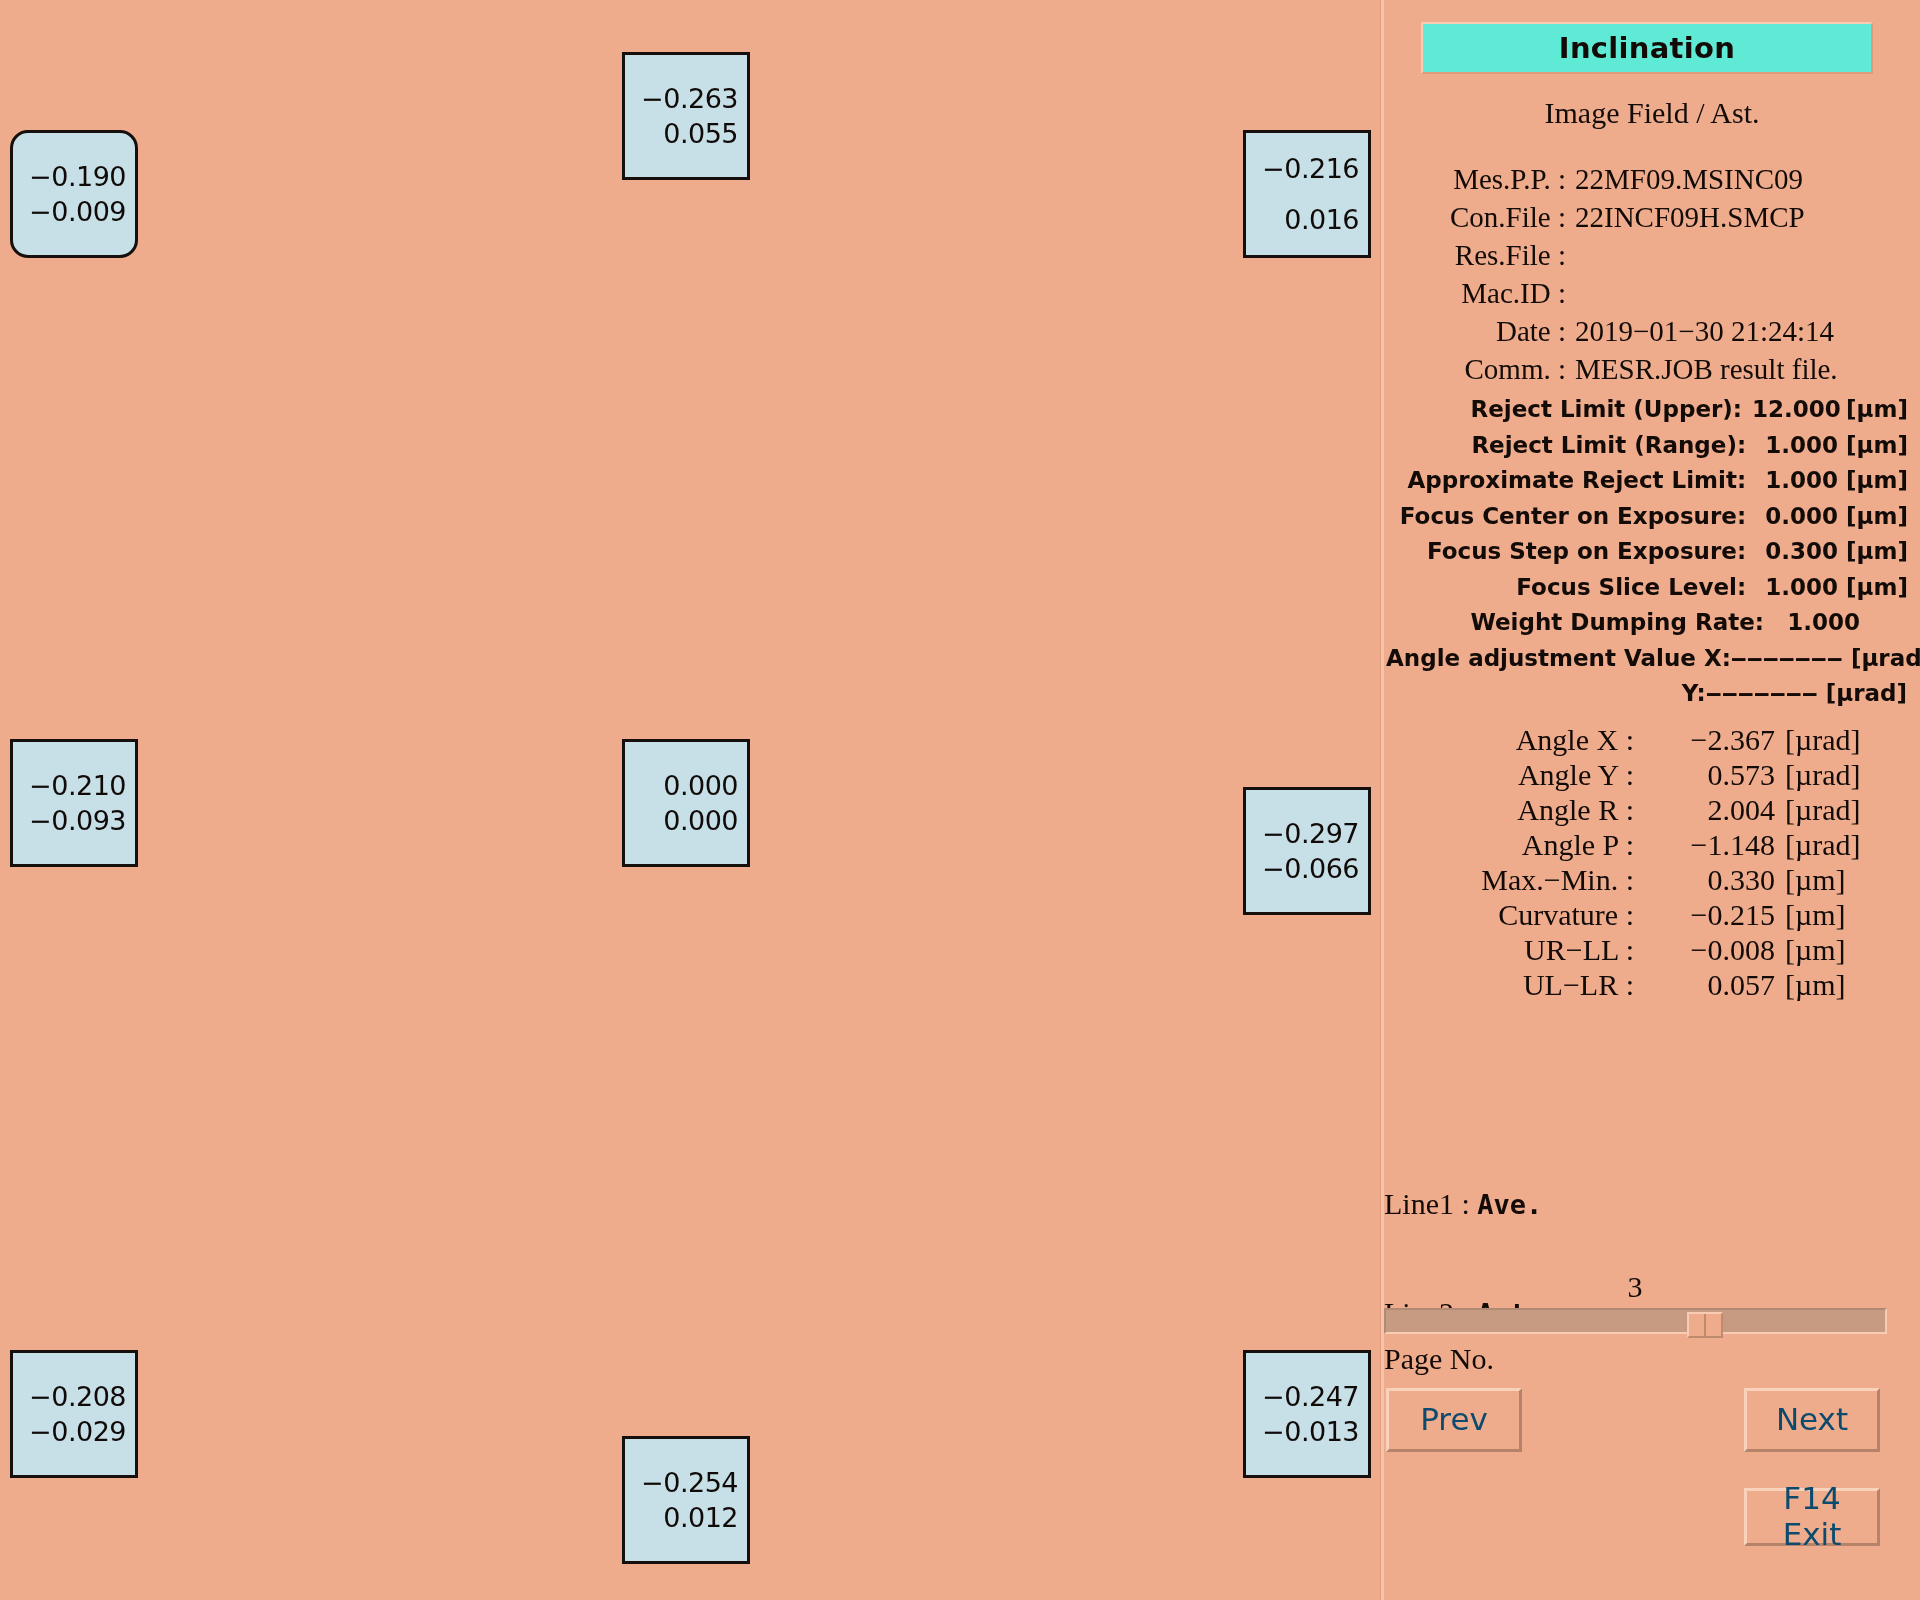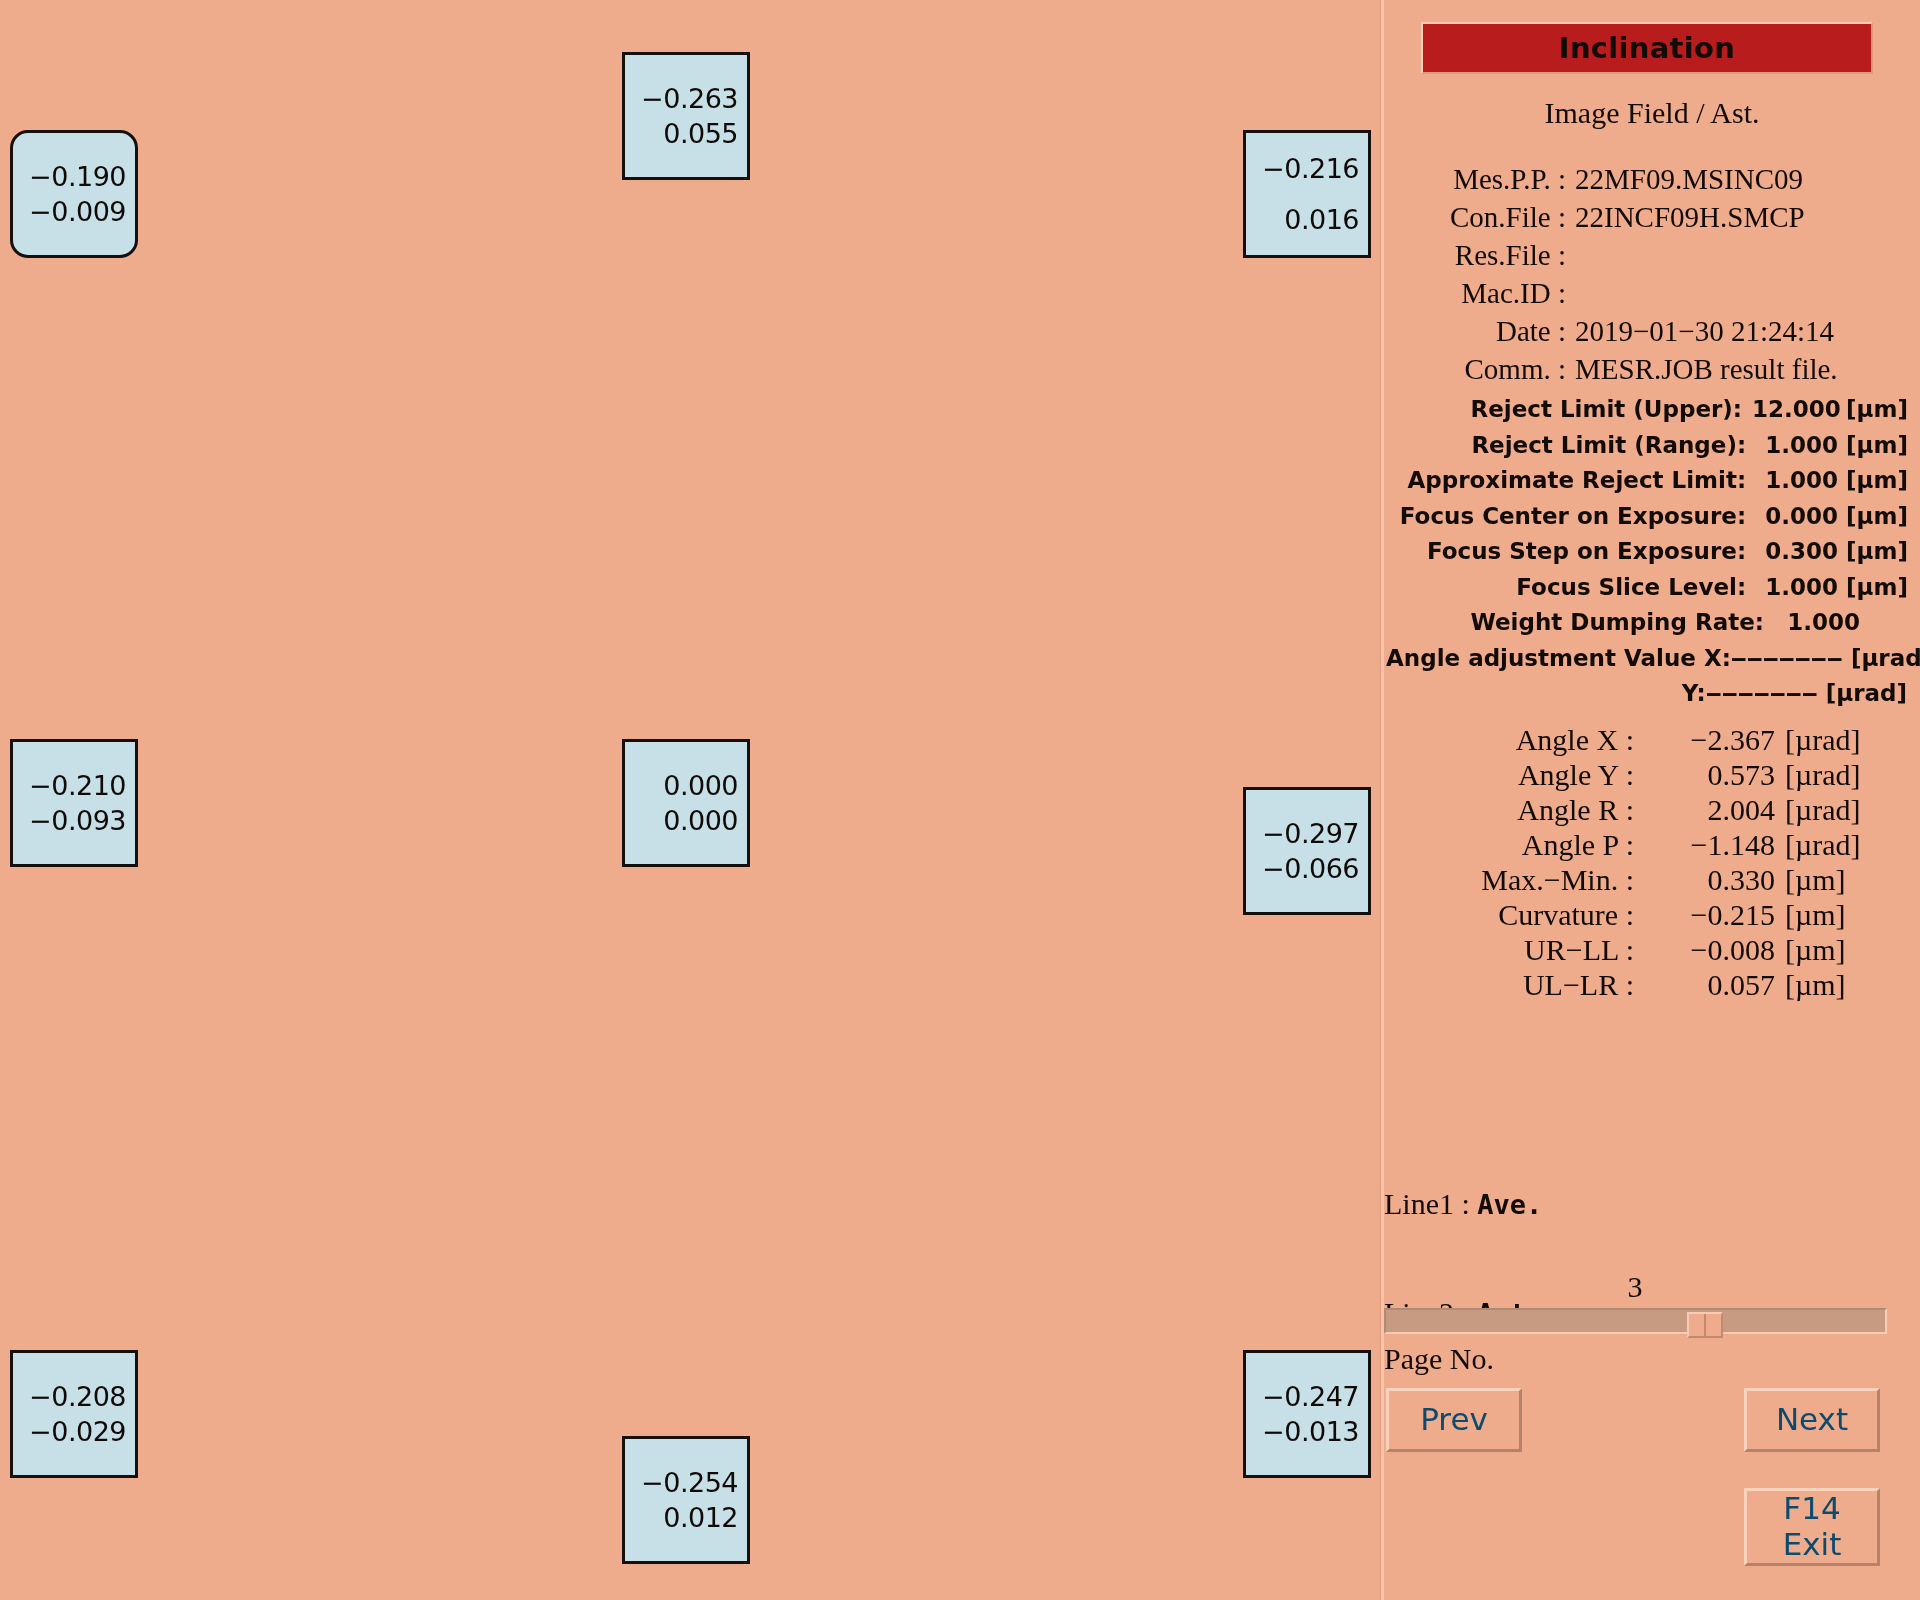--- a/index.html
+++ b/index.html
@@ -69,7 +69,7 @@
     top: 22px;
     width: 452px;
     height: 52px;
-    background: #b91c1c;
+    background: #5eead4;
     border-top: 2px solid #f7cbb4;
     border-left: 2px solid #f7cbb4;
     border-right: 2px solid #dd9a7d;

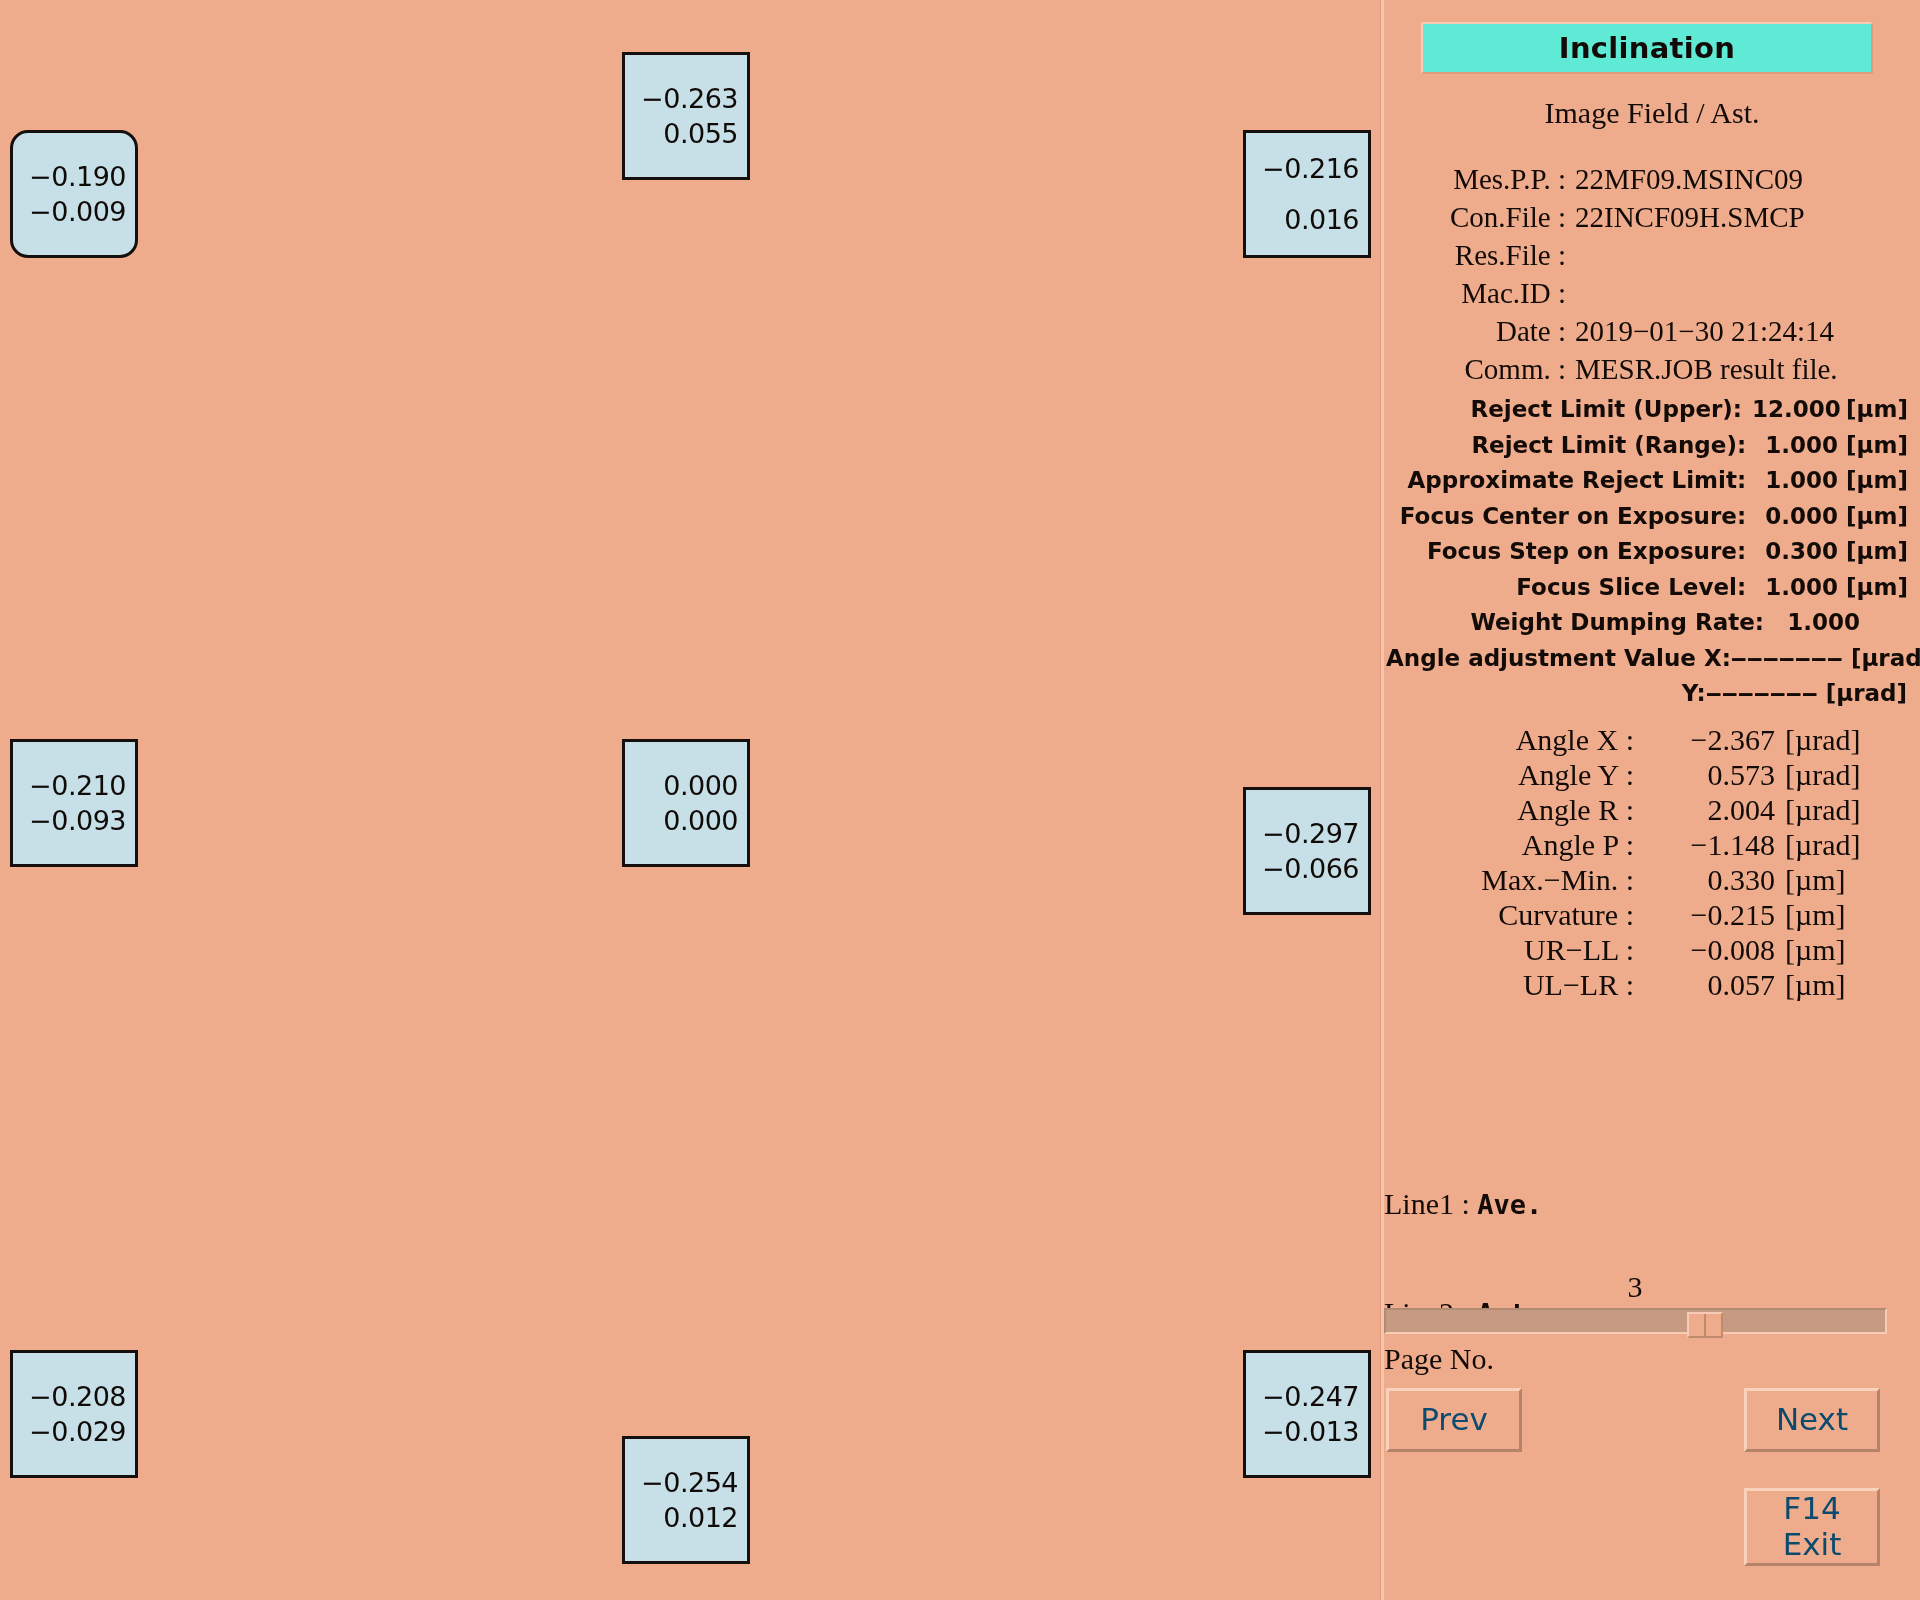--- a/index.html
+++ b/index.html
@@ -224,7 +224,7 @@
   }
   #btn-prev  { left: 2px;   top: 1388px; width: 136px; height: 64px; }
   #btn-next  { left: 360px; top: 1388px; width: 136px; height: 64px; }
-  #btn-exit  { left: 360px; top: 1488px; width: 136px; height: 78px; flex-direction: column; }
+  #btn-exit  { left: 360px; top: 1488px; width: 136px; height: 58px; flex-direction: column; }
 </style>
 </head>
 <body>

